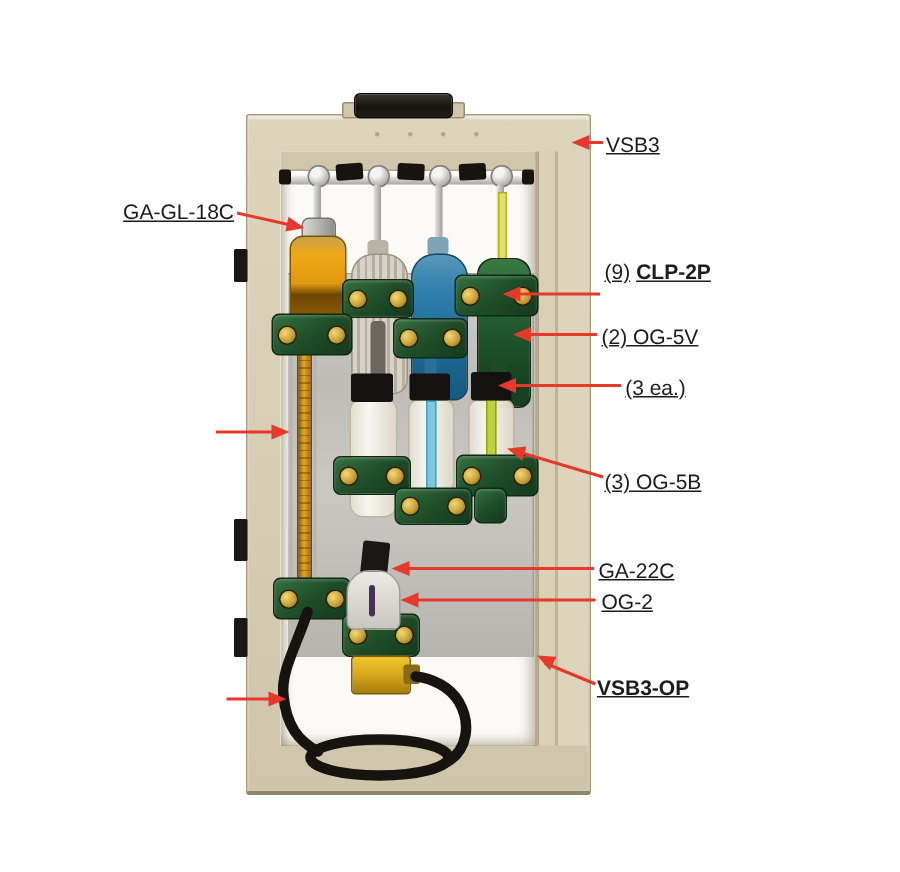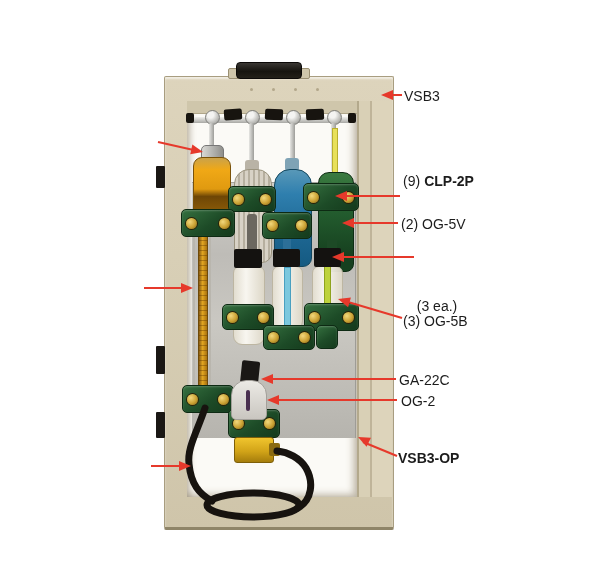--- a/index.html
+++ b/index.html
@@ -98,7 +98,7 @@
   
   .overlay{position:absolute;left:0;top:0;width:600px;height:581px;pointer-events:none;}
   
-  .lbl{position:absolute;font-size:14px;line-height:18px;white-space:nowrap;}
+  .lbl{position:absolute;font-size:14px;line-height:18px;white-space:nowrap;text-decoration:underline;}
   .lbl.b{font-weight:700;}
   .lbl .bold{font-weight:700;margin-left:4px;}
   .lbl.center{text-align:center;white-space:normal;}

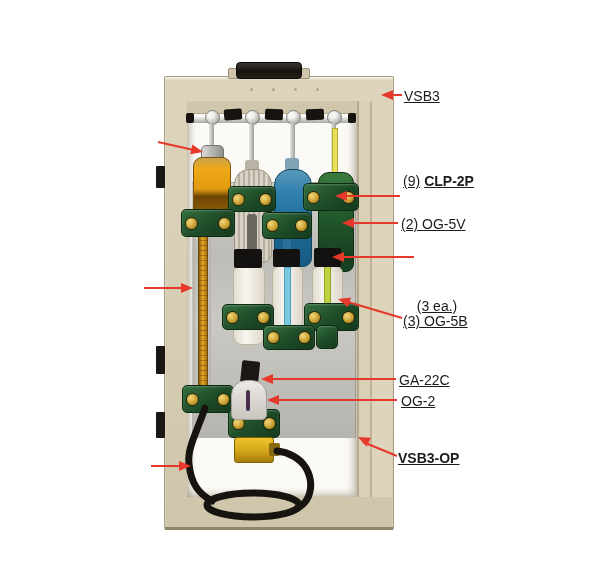--- a/index.html
+++ b/index.html
@@ -266,6 +266,7 @@
     </g>
   </svg>
 
+  <div class="lbl right" style="left:64px;top:132px;width:92px;">GA-GL-18C</div>
   <div class="lbl" style="left:404px;top:87px;">VSB3</div>
   <div class="lbl" style="left:403px;top:172px;"><span>(9)</span><span class="bold">CLP-2P</span></div>
   <div class="lbl" style="left:401px;top:215px;">(2) OG-5V</div>

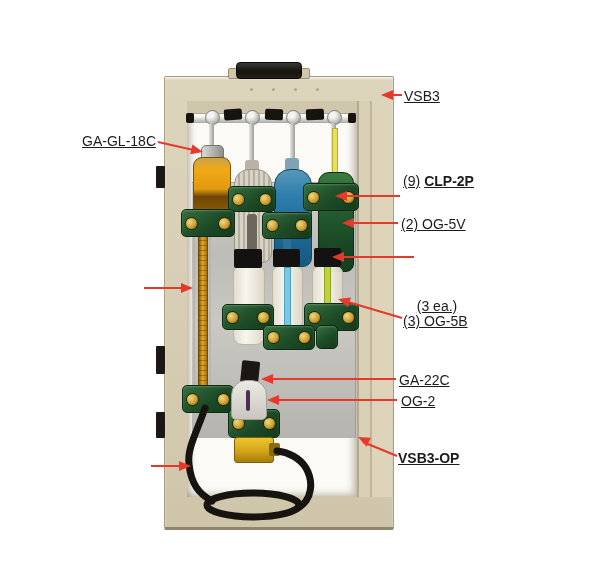--- a/index.html
+++ b/index.html
@@ -270,7 +270,7 @@
   <div class="lbl" style="left:404px;top:87px;">VSB3</div>
   <div class="lbl" style="left:403px;top:172px;"><span>(9)</span><span class="bold">CLP-2P</span></div>
   <div class="lbl" style="left:401px;top:215px;">(2) OG-5V</div>
-  <div class="lbl center" style="left:376px;top:249px;width:122px;margin-top:48px;">
+  <div class="lbl center" style="left:376px;top:249px;width:122px;">
     <div>(3 ea.)</div>
   </div>
   <div class="lbl" style="left:403px;top:312px;">(3) OG-5B</div>

